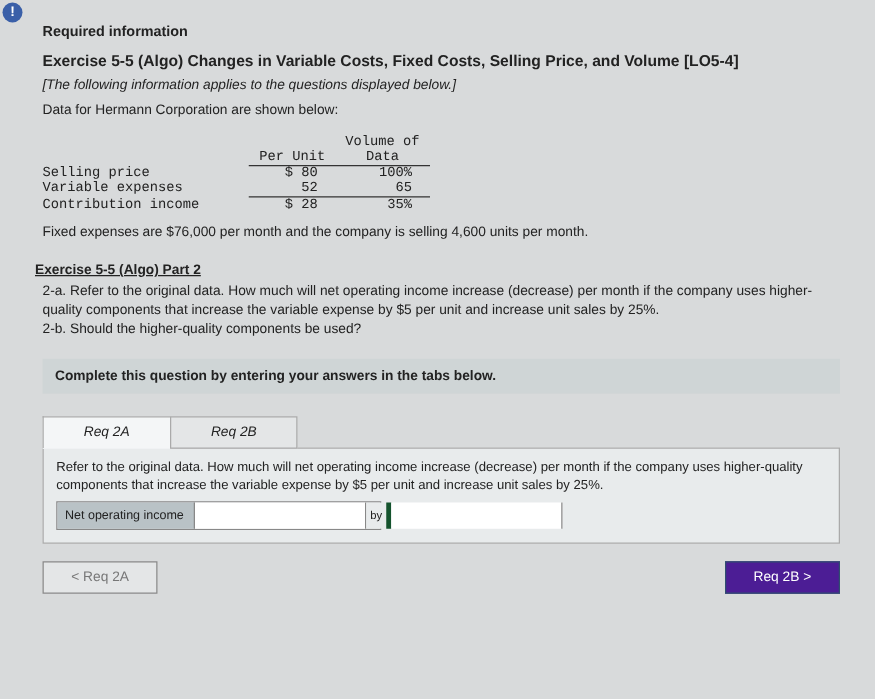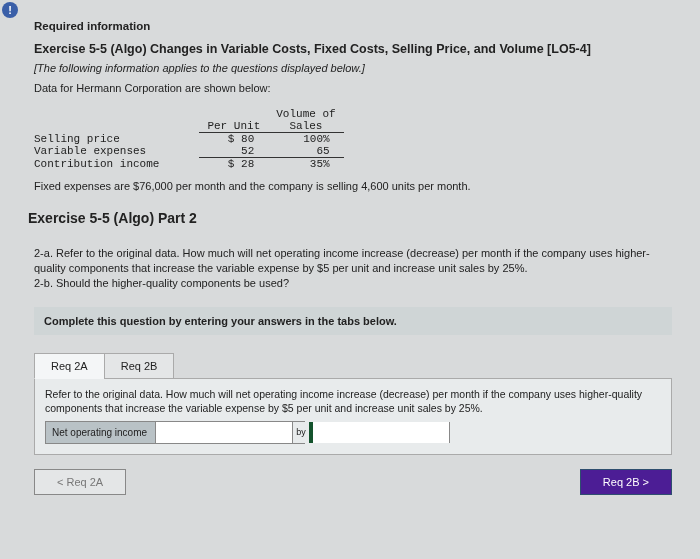--- a/index.html
+++ b/index.html
@@ -132,7 +132,7 @@
     <tr>
       <th></th>
       <th class="underline">Per Unit</th>
-      <th class="underline">Sales</th>
+      <th class="underline">Data</th>
     </tr>
     <tr>
       <td class="lbl">Selling price</td>

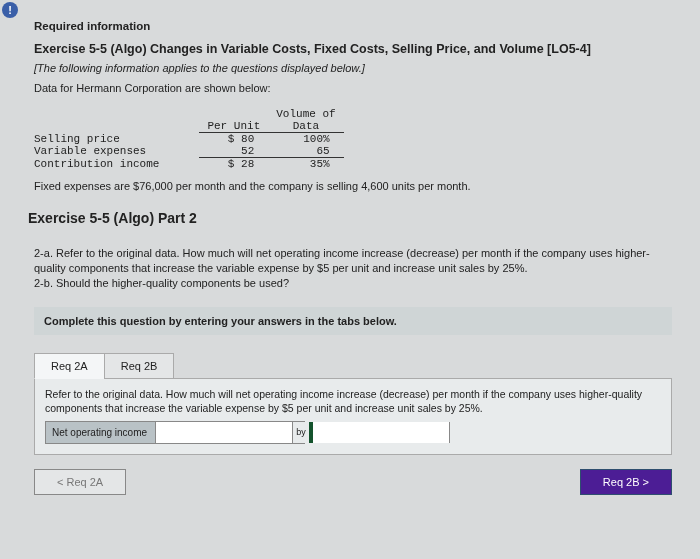--- a/index.html
+++ b/index.html
@@ -44,7 +44,7 @@
   .data-table td.num { text-align: right; padding: 0 14px; }
   .data-table tr.total td.num { border-top: 1px solid #333; }
   .fixed-note { font-size: 11px; margin-bottom: 18px; }
-  .part-title { font-weight: bold; font-size: 14px; margin: 0 0 20px -6px; }
+  .part-title { font-weight: bold; font-size: 11px; margin: 0 0 4px -6px; text-decoration: underline; }
   .question-text { font-size: 11px; line-height: 1.35; margin-bottom: 16px; }
   .complete-bar {
     background: #cfd5d6;

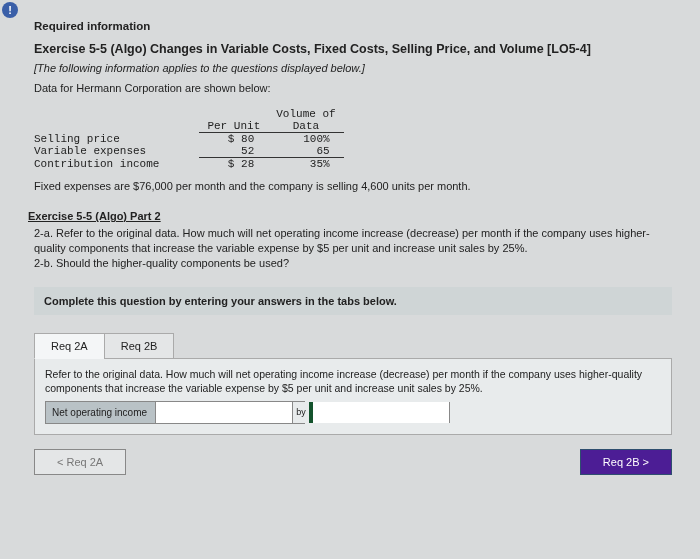--- a/index.html
+++ b/index.html
@@ -56,11 +56,12 @@
   .tabs-row { display: flex; margin-top: 18px; }
   .tab {
     border: 1px solid #aaa;
-    padding: 6px 16px;
+    padding: 6px 32px;
     font-size: 11px;
     background: #e4e6e7;
     margin-right: -1px;
     cursor: pointer;
+    font-style: italic;
   }
   .tab.active { background: #f4f6f7; border-bottom-color: #f4f6f7; }
   .tab-panel {

